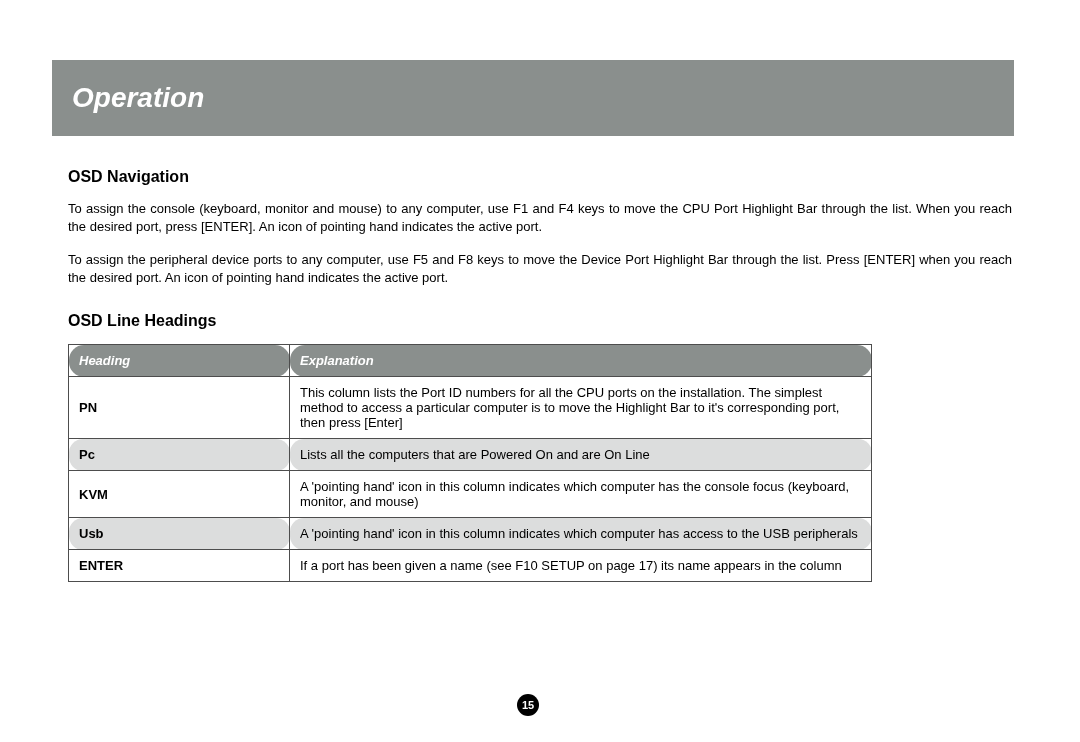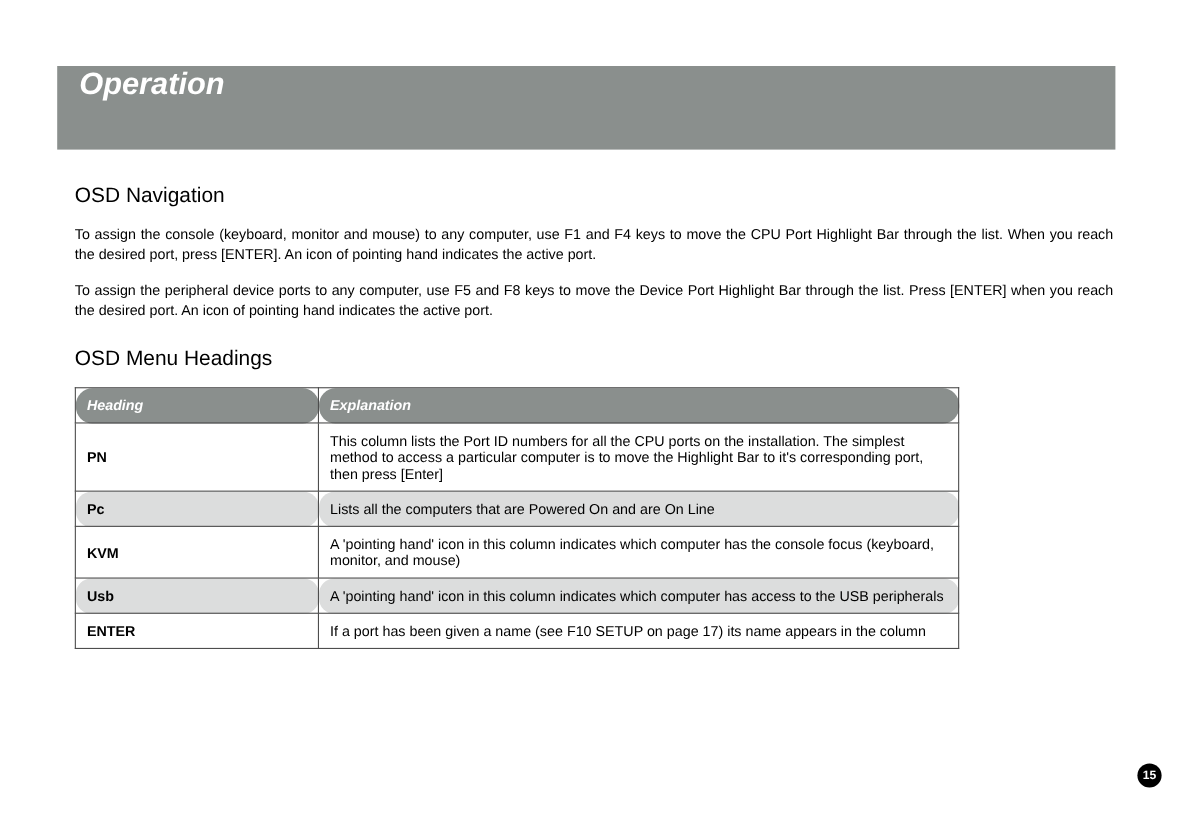--- a/index.html
+++ b/index.html
@@ -27,7 +27,7 @@
     height: 76px;
     background: #8a8f8d;
     display: flex;
-    align-items: flex-start;
+    align-items: center;
     padding-left: 20px;
     box-sizing: border-box;
   }

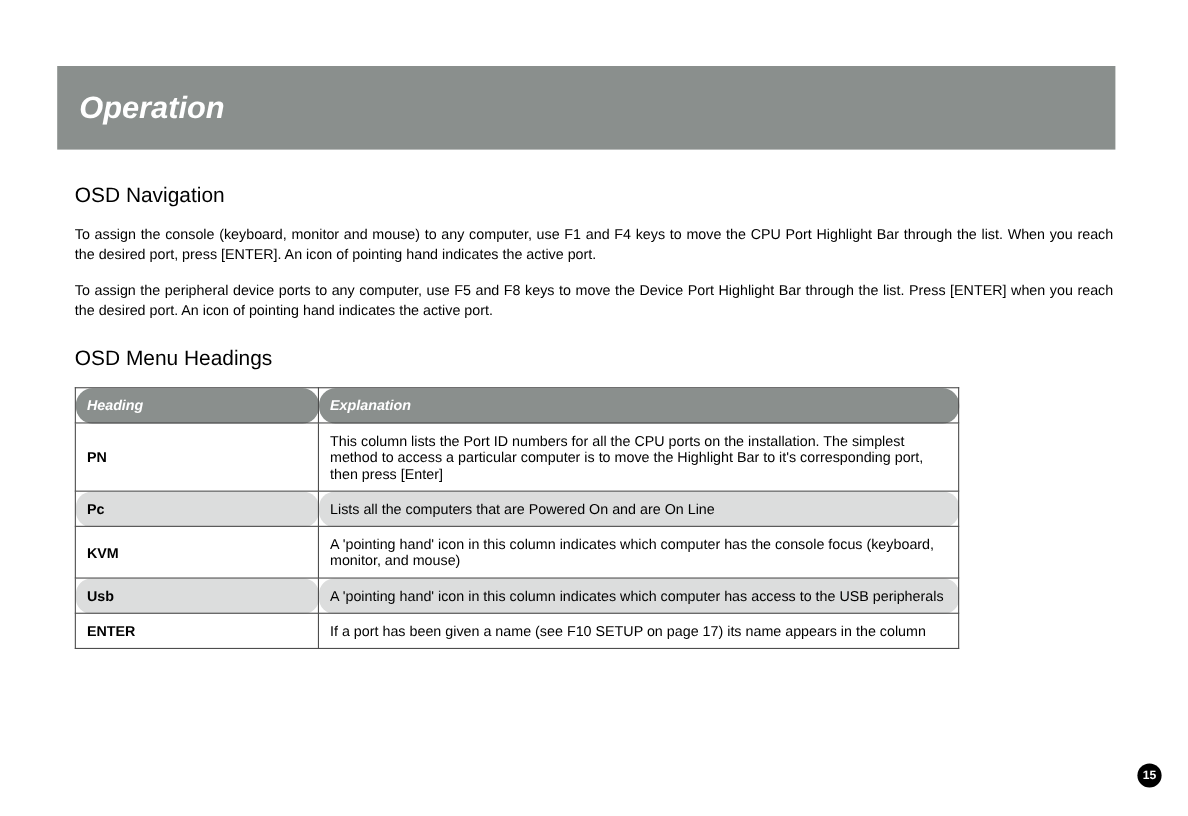--- a/index.html
+++ b/index.html
@@ -44,8 +44,8 @@
     width: 944px;
   }
   .section-heading {
-    font-weight: normal;
-    font-size: 19px;
+    font-weight: bold;
+    font-size: 16px;
     margin: 0 0 14px 0;
   }
   .para {

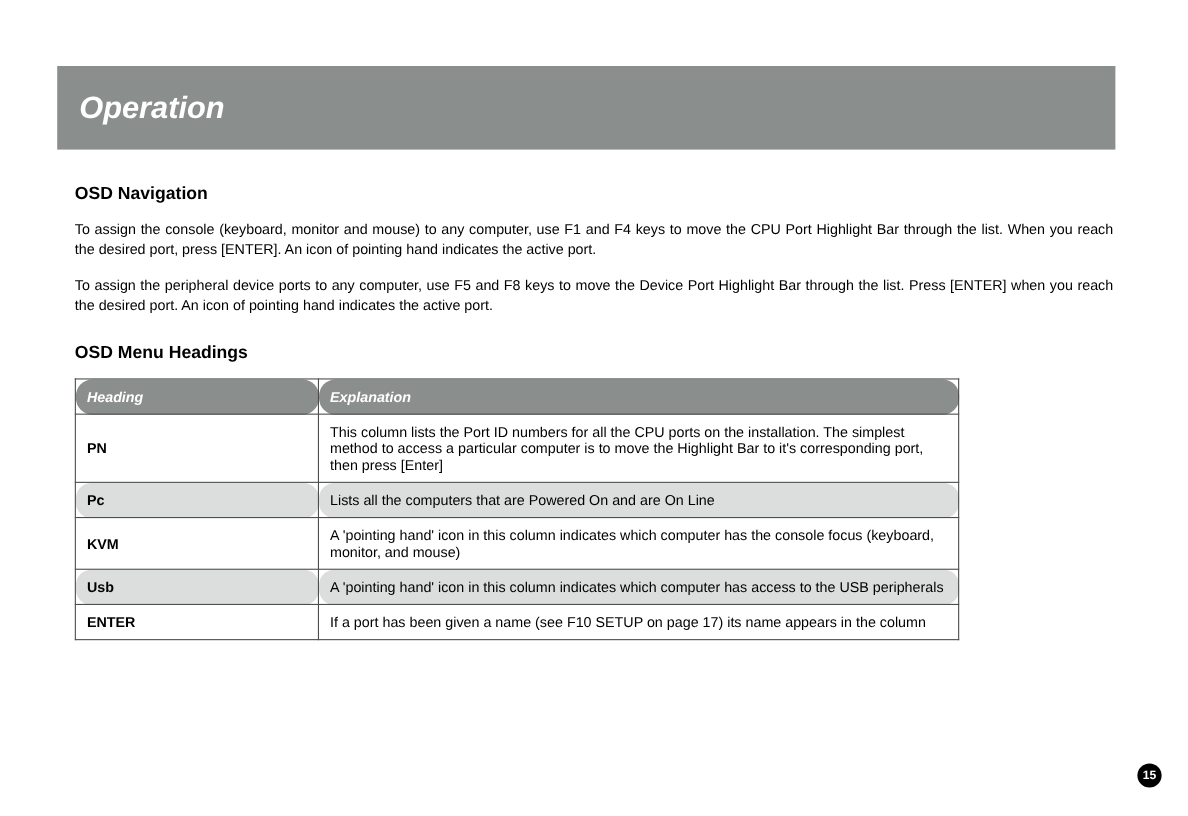--- a/index.html
+++ b/index.html
@@ -117,7 +117,7 @@
     <p class="para">To assign the console (keyboard, monitor and mouse) to any computer, use F1 and F4 keys to move the CPU Port Highlight Bar through the list. When you reach the desired port, press [ENTER]. An icon of pointing hand indicates the active port.</p>
     <p class="para">To assign the peripheral device ports to any computer, use F5 and F8 keys to move the Device Port Highlight Bar through the list.  Press [ENTER] when you reach the desired port. An icon of pointing hand indicates the active port.</p>
 
-    <div class="section-heading" style="margin-top:26px;">OSD Menu Headings</div>
+    <div class="section-heading" style="margin-top:26px;">OSD Line Headings</div>
 
     <table class="table-wrap">
       <thead>

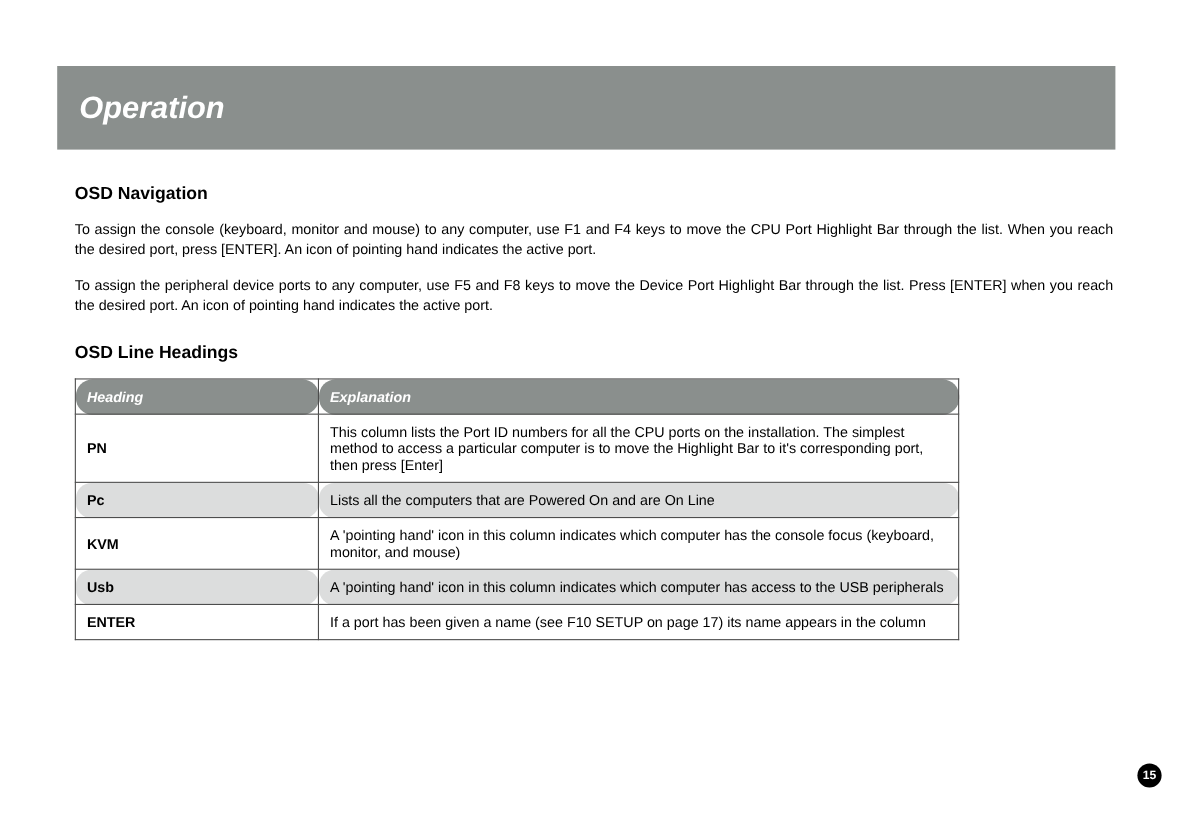--- a/index.html
+++ b/index.html
@@ -87,7 +87,7 @@
     left: 0;
     top: 694px;
     width: 1056px;
-    text-align: right;
+    text-align: center;
   }
   .page-num {
     display: inline-flex;

